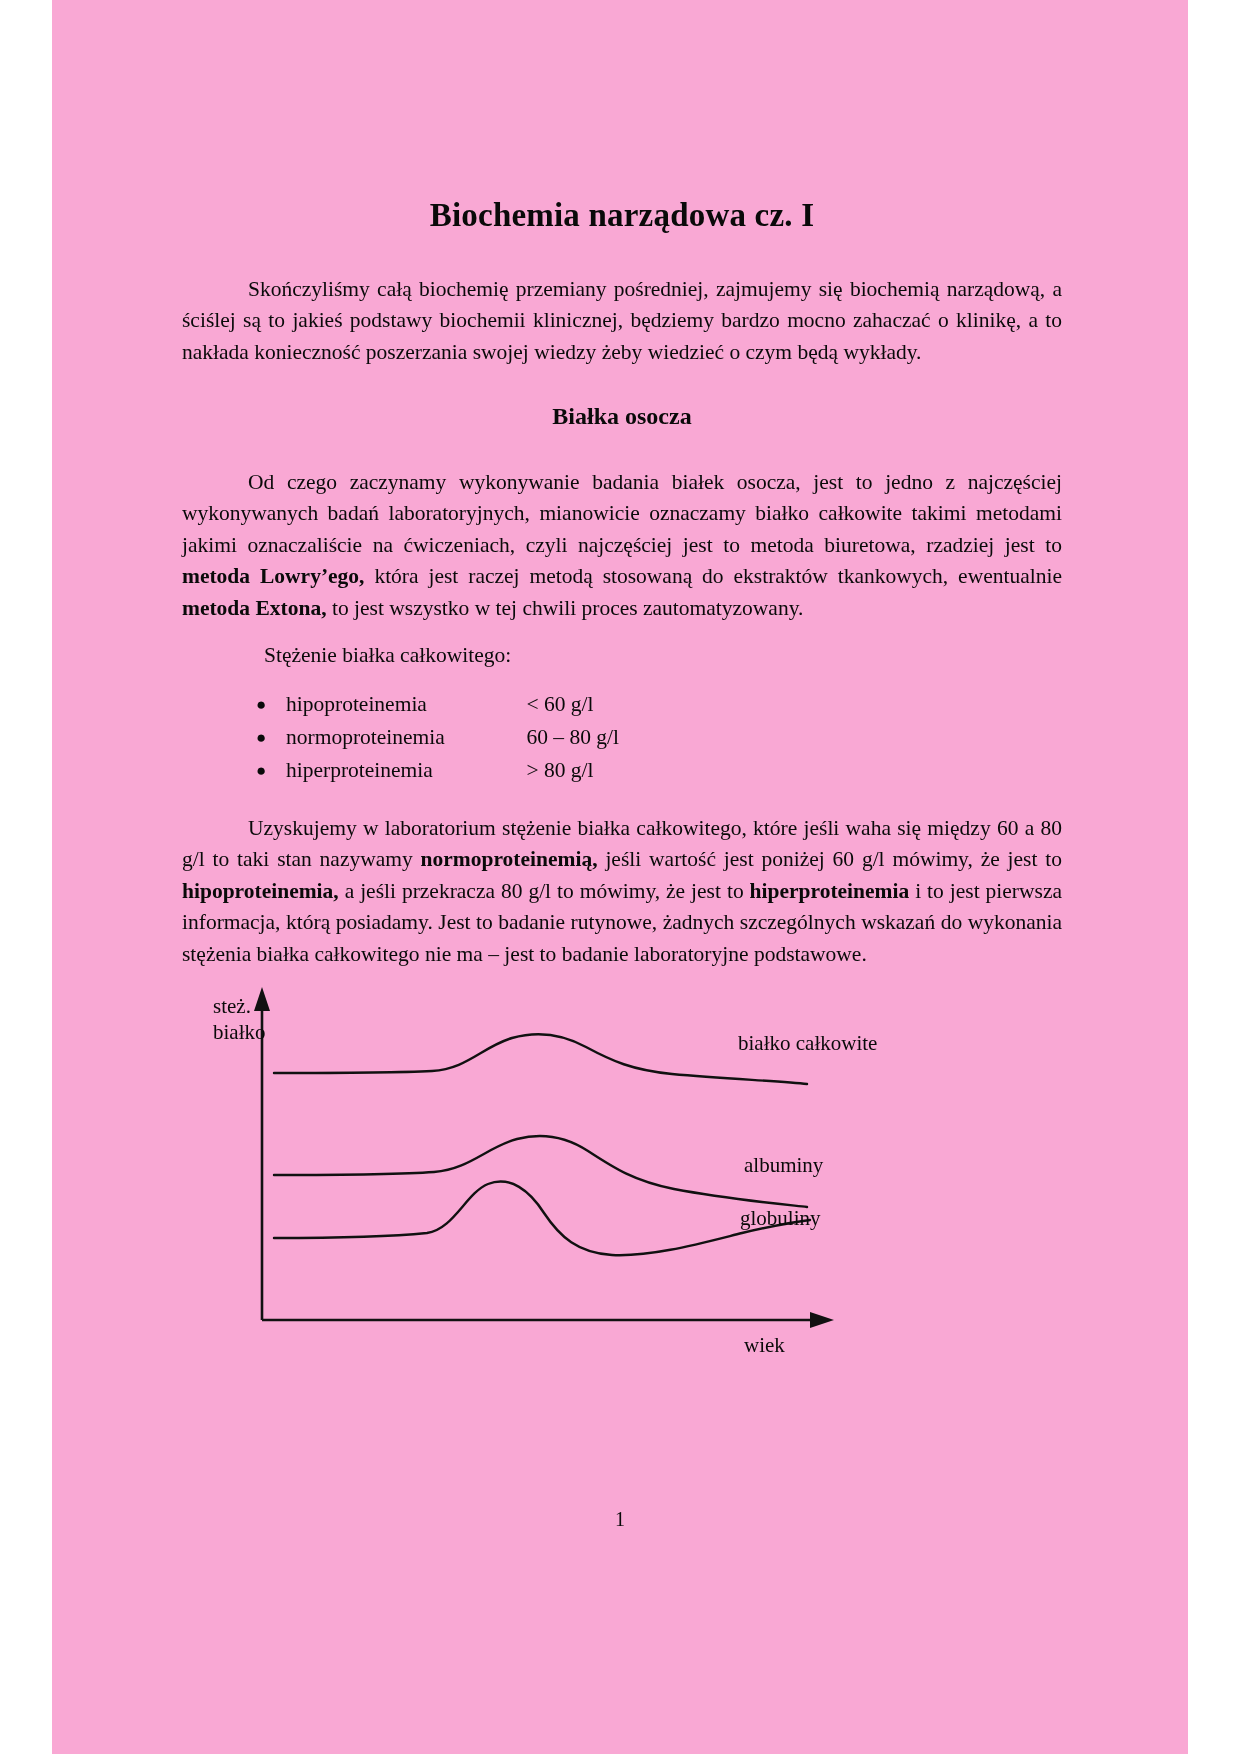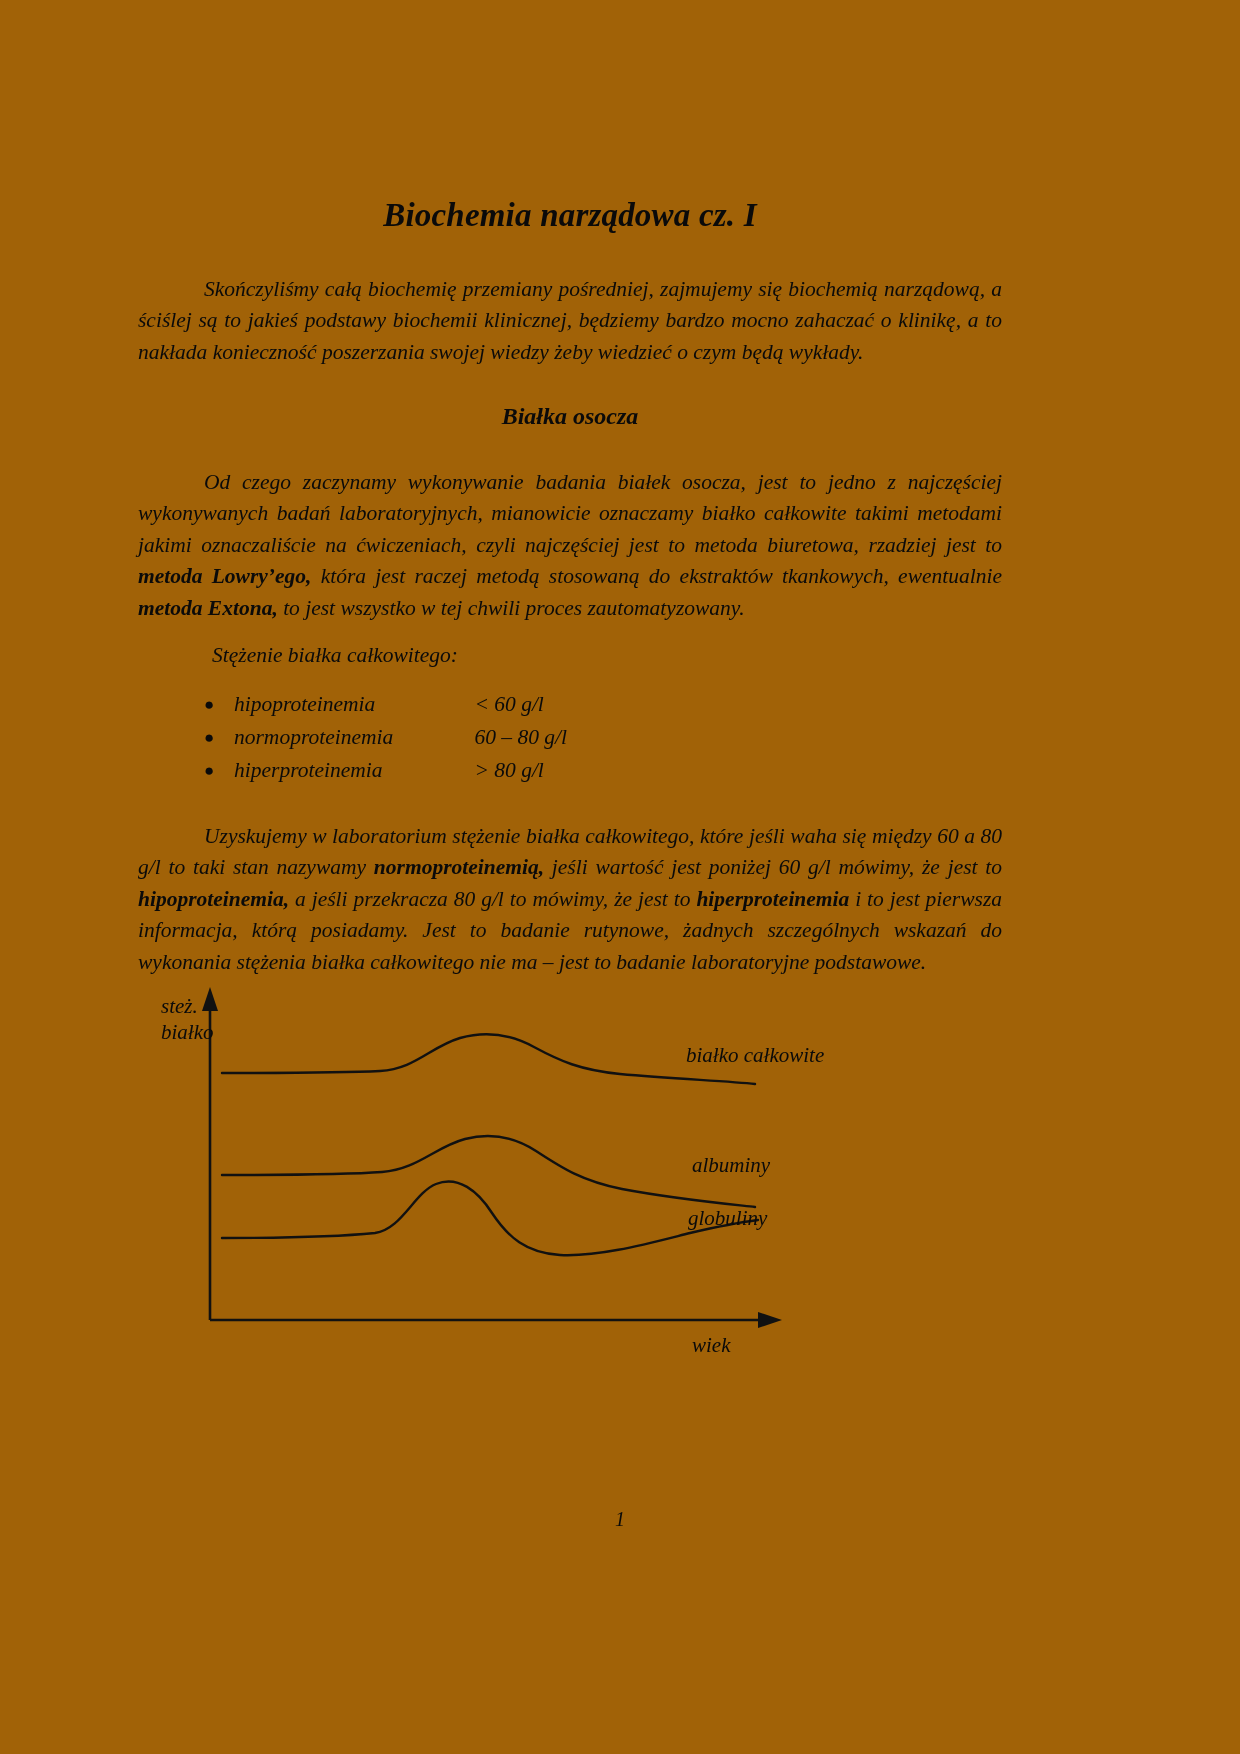--- a/index.html
+++ b/index.html
@@ -14,13 +14,12 @@
   }
   .page {
     position: relative;
-    width: 1240px;
+    width: 1136px;
     height: 1754px;
     margin: 0 auto;
-    background: #a16207;
+    background: #f9a8d4;
     overflow: hidden;
     box-sizing: border-box;
-    font-style: italic;
   }
   .content {
     position: absolute;

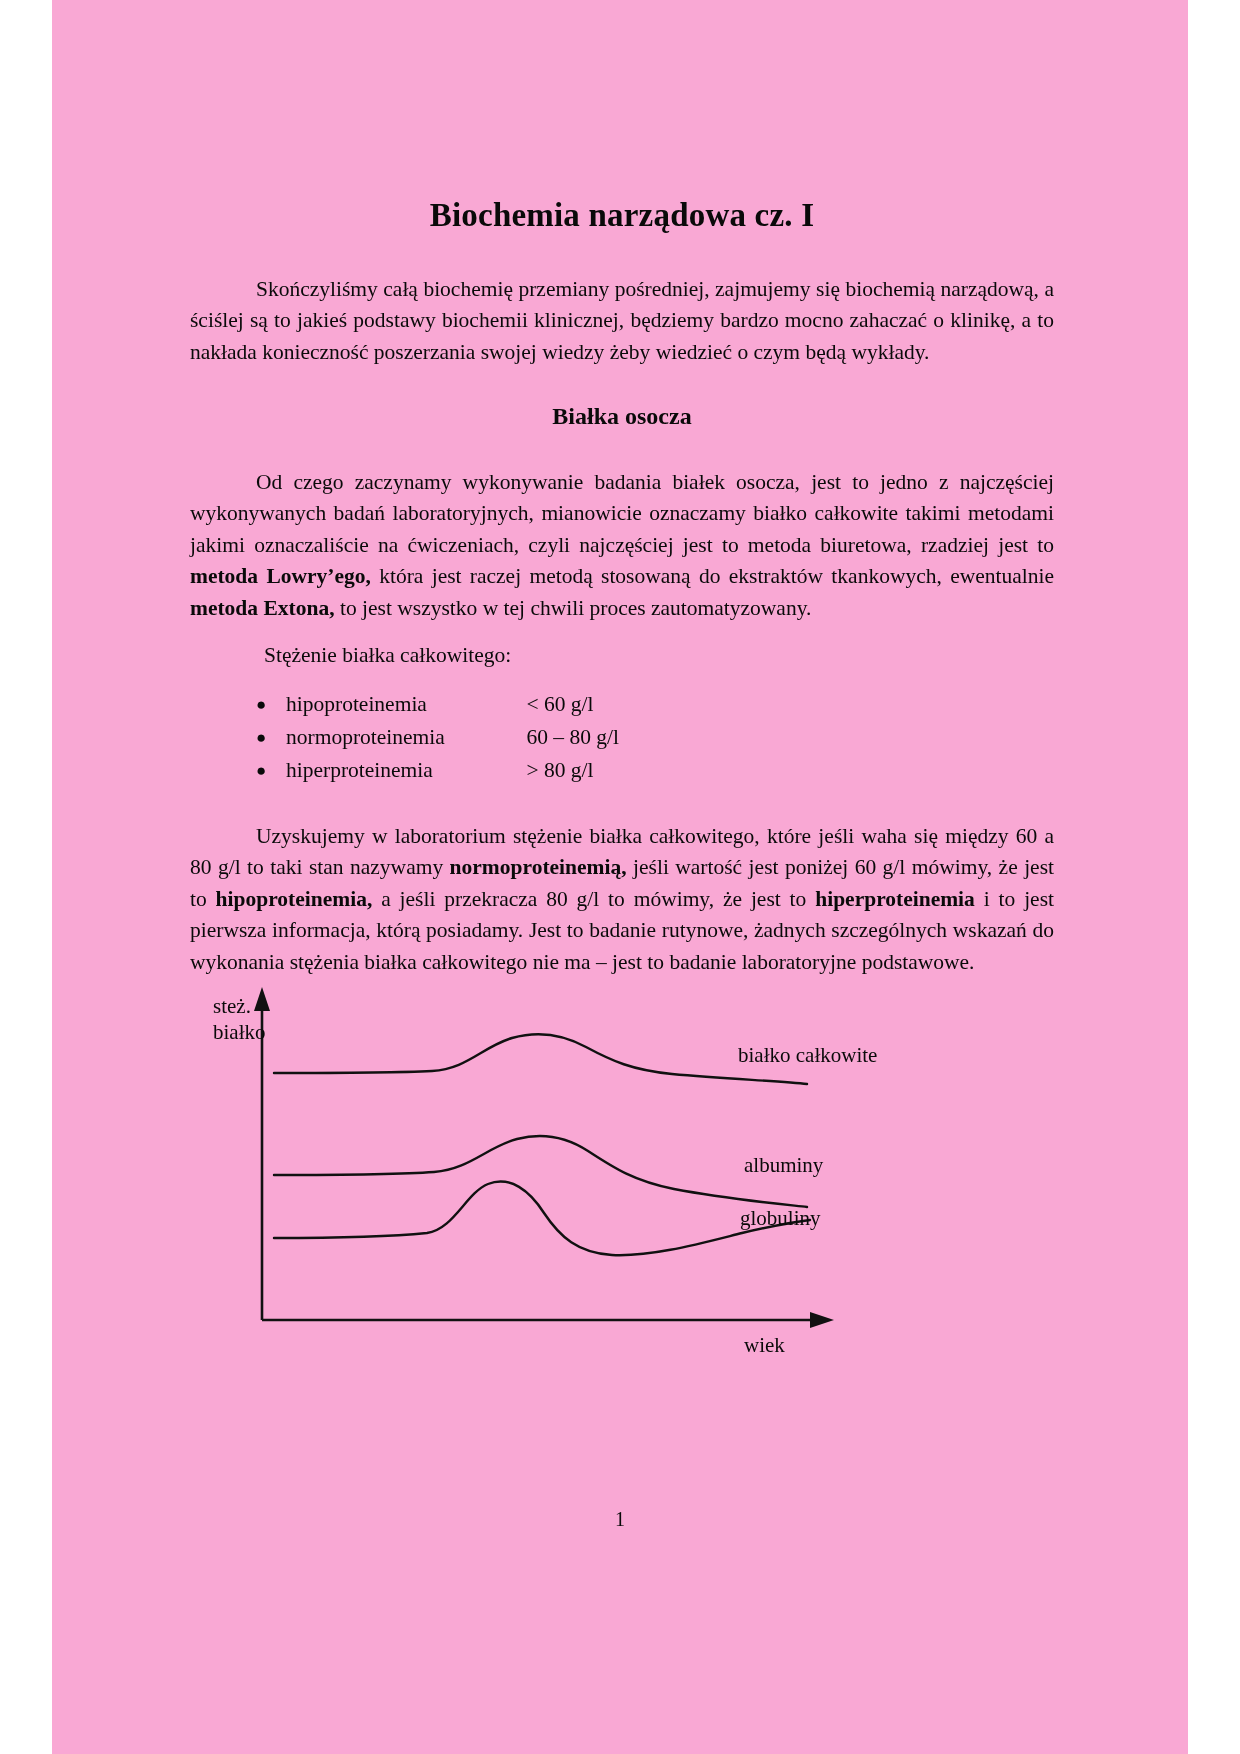--- a/index.html
+++ b/index.html
@@ -42,7 +42,7 @@
     line-height: 31.5px;
     text-align: justify;
     text-justify: inter-word;
-    margin: 8px;
+    margin: 0;
     text-indent: 66px;
     hyphens: none;
   }

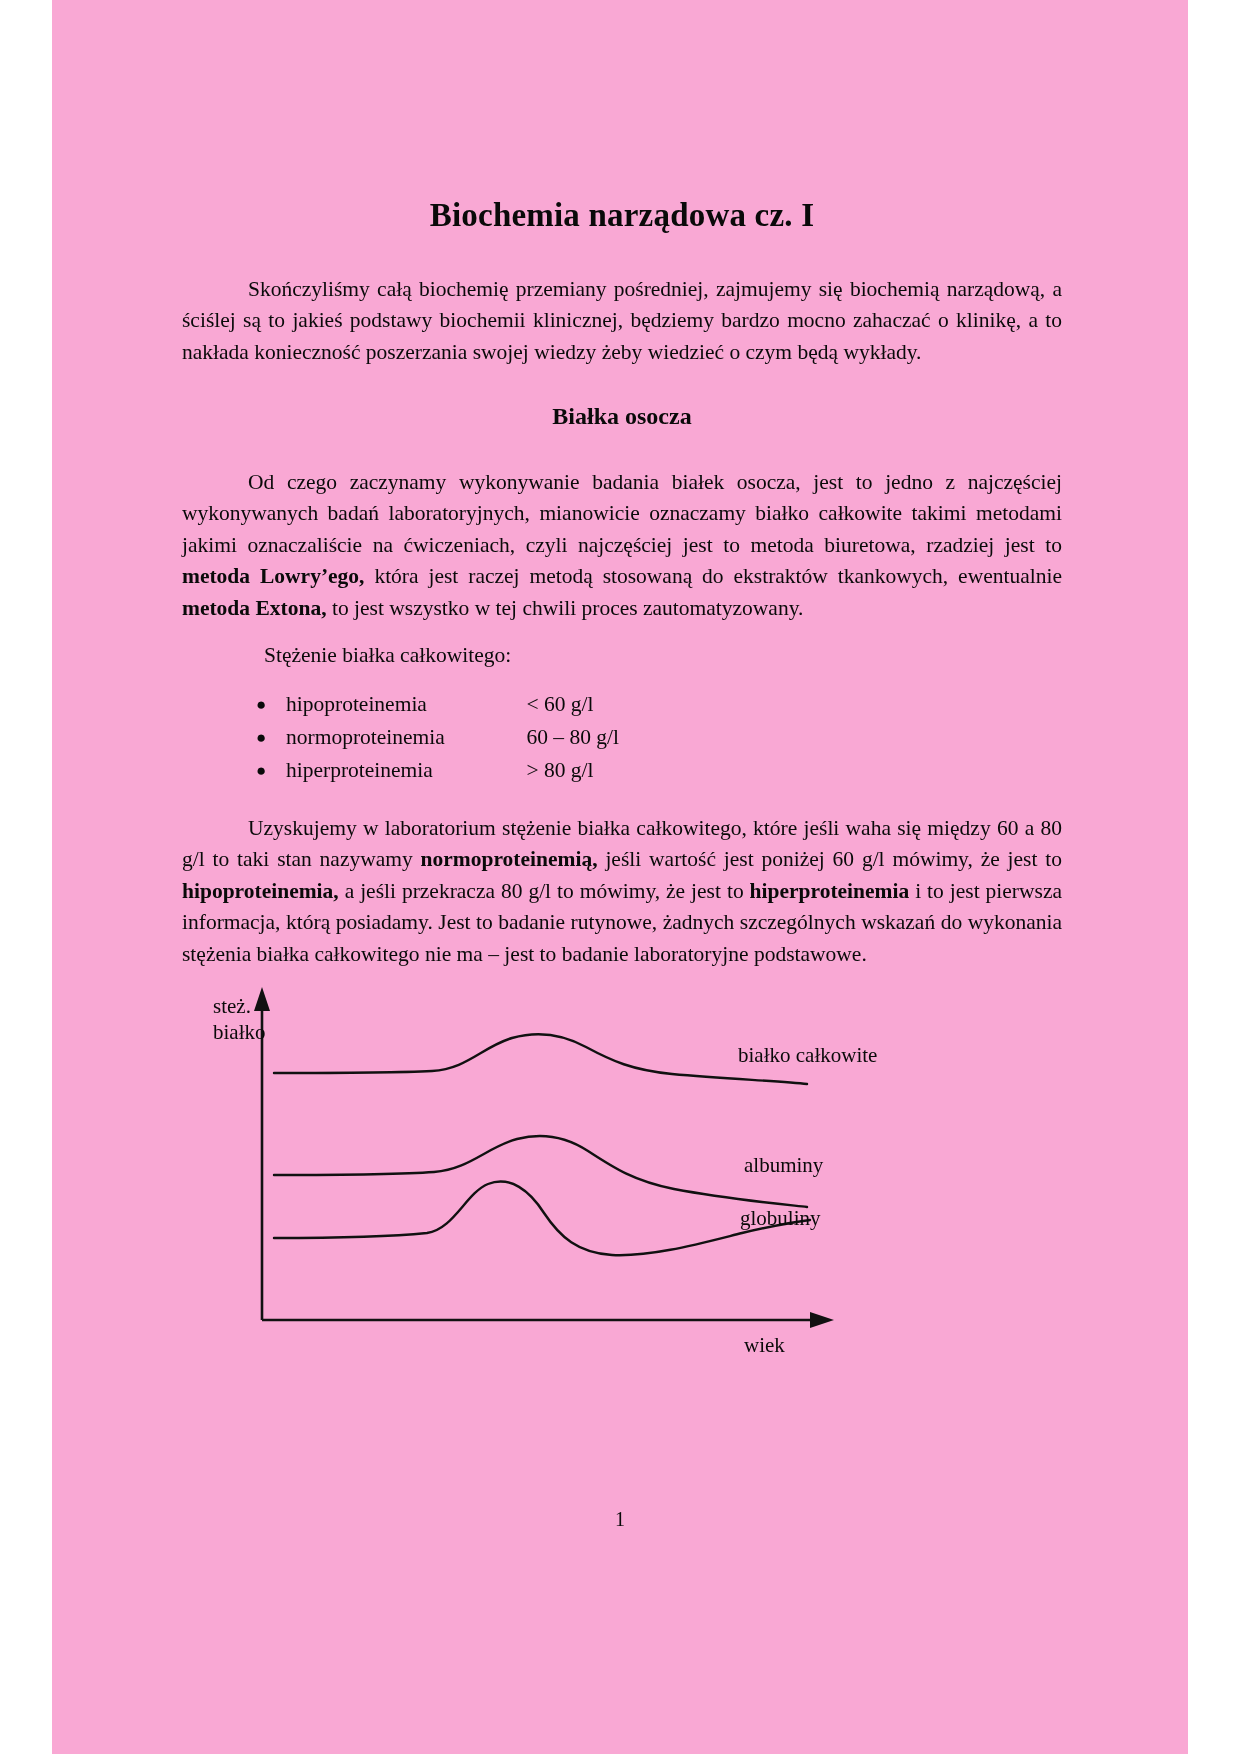--- a/index.html
+++ b/index.html
@@ -121,7 +121,7 @@
     font-size: 21px;
     white-space: nowrap;
   }
-  .curve-label.total   { left: 556px; top: 58px; }
+  .curve-label.total   { left: 556px; top: 46px; }
   .curve-label.albumin { left: 562px; top: 168px; }
   .curve-label.globulin{ left: 558px; top: 221px; }
 

